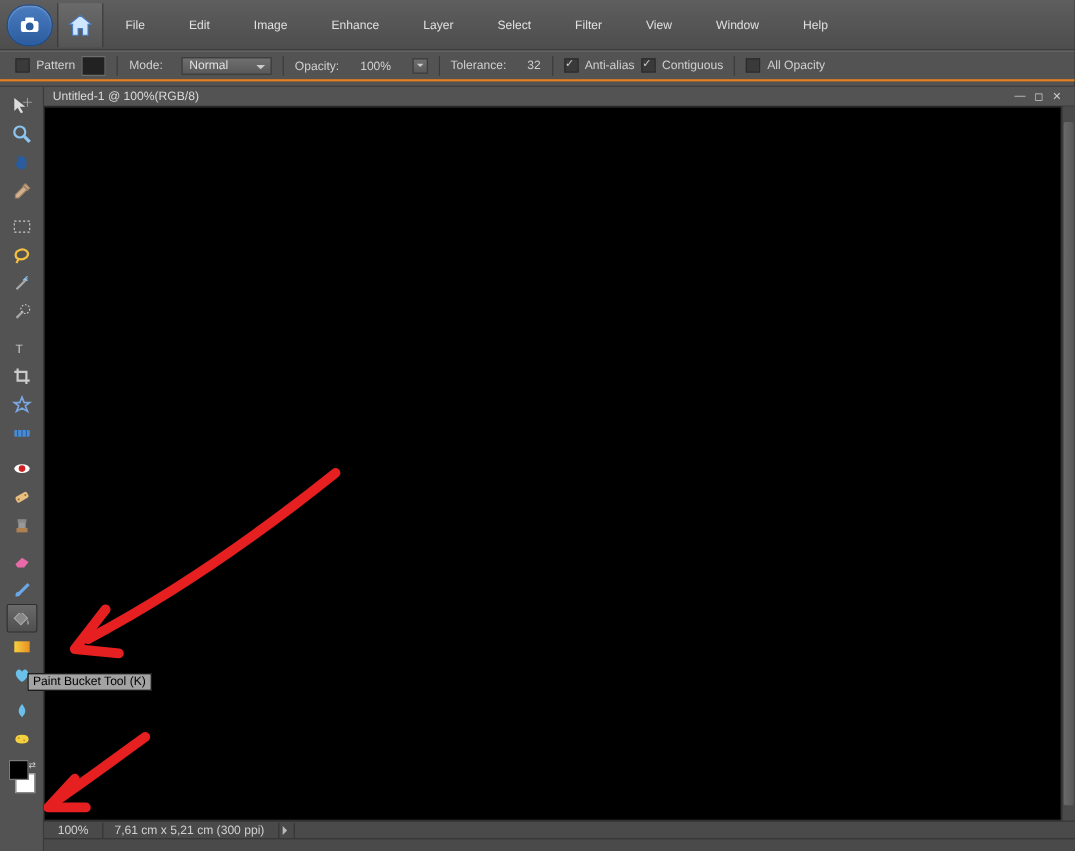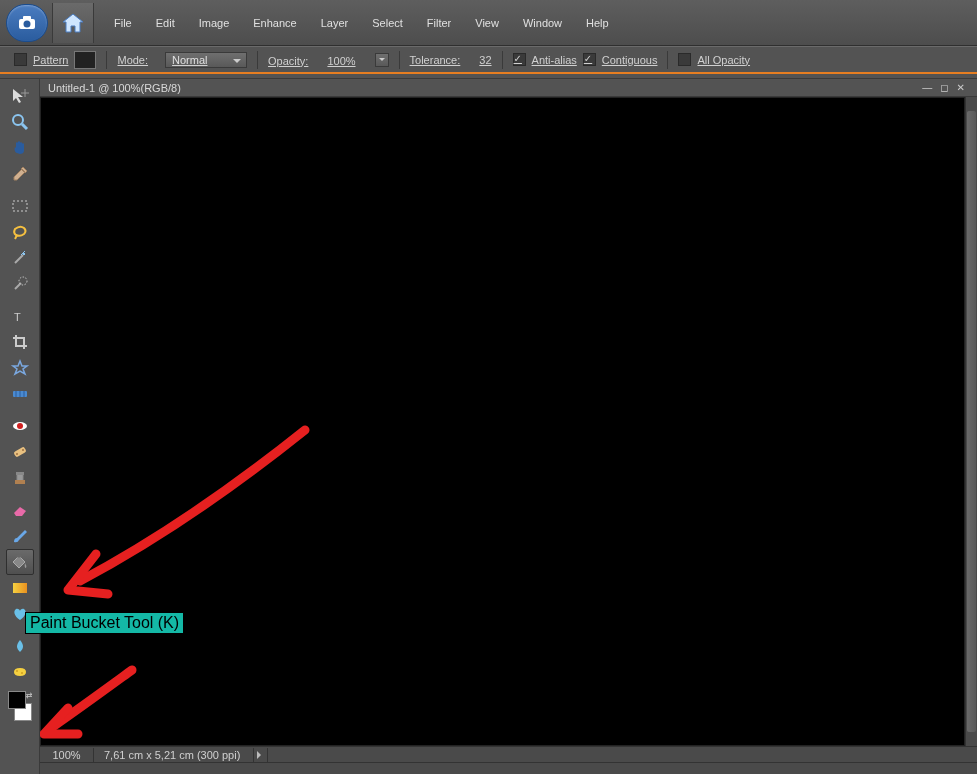--- a/index.html
+++ b/index.html
@@ -9,7 +9,7 @@
 .menubar { height: 46px; background: linear-gradient(#5e5e5e, #4d4d4d); display: flex; align-items: center; padding-left: 6px; border-bottom: 1px solid #2f2f2f; }
 .menubar .app-btn { width: 42px; height: 38px; background: linear-gradient(#4a7cc0,#2a5c9e); border-radius: 20px; display:flex; align-items:center; justify-content:center; margin-right:4px; border: 1px solid #1a4c8e; box-shadow: inset 0 1px 2px rgba(255,255,255,.3); }
 .menubar .home-btn { width: 42px; height: 40px; background: linear-gradient(#6a6a6a, #555); display:flex; align-items:center; justify-content:center; margin-right: 8px; border-left: 1px solid #3a3a3a; border-right: 1px solid #3a3a3a; }
-.menu-items { display:flex; gap: 0; }
+.menu-items { display:flex; gap: 16px; }
 .menu-items span { color:#e0e0e0; padding: 6px 12px; cursor:pointer; }
 
 

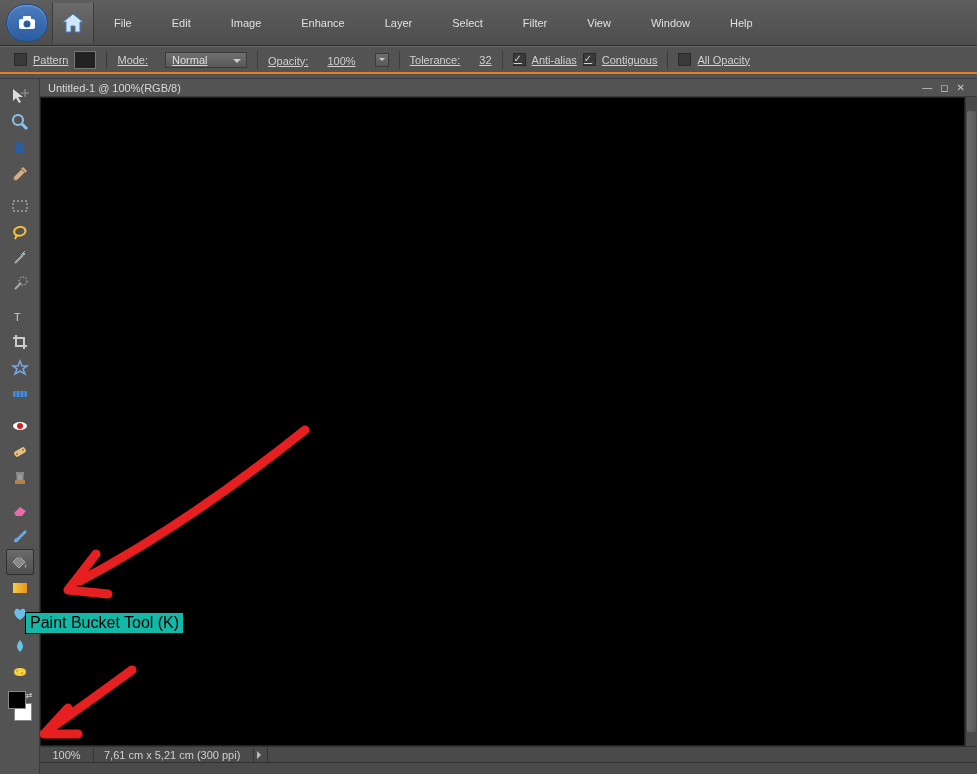--- a/index.html
+++ b/index.html
@@ -13,7 +13,7 @@
 .menu-items span { color:#e0e0e0; padding: 6px 12px; cursor:pointer; }
 
 
-.optionsbar { height: 28px; background: #535353; border-top: 1px solid #6a6a6a; border-bottom: 2px solid #e67e22; display:flex; align-items:center; padding-left: 14px; gap: 6px; color:#d0d0d0;text-decoration:underline; }
+.optionsbar { height: 28px; background: #535353; border-top: 1px solid #6a6a6a; border-bottom: 2px solid #e67e22; display:flex; align-items:center; padding-left: 14px; gap: 6px; color:#d0d0d0; }
 .checkbox-box { width: 13px; height: 13px; background:#3a3a3a; border:1px solid #2a2a2a; display:inline-block; }
 .checkbox-box.checked::after { content:'✓'; color:#d0d0d0; font-size:10px; display:block; line-height:10px; }
 .swatch { width: 22px; height: 18px; background:#222; border:1px solid #777; }

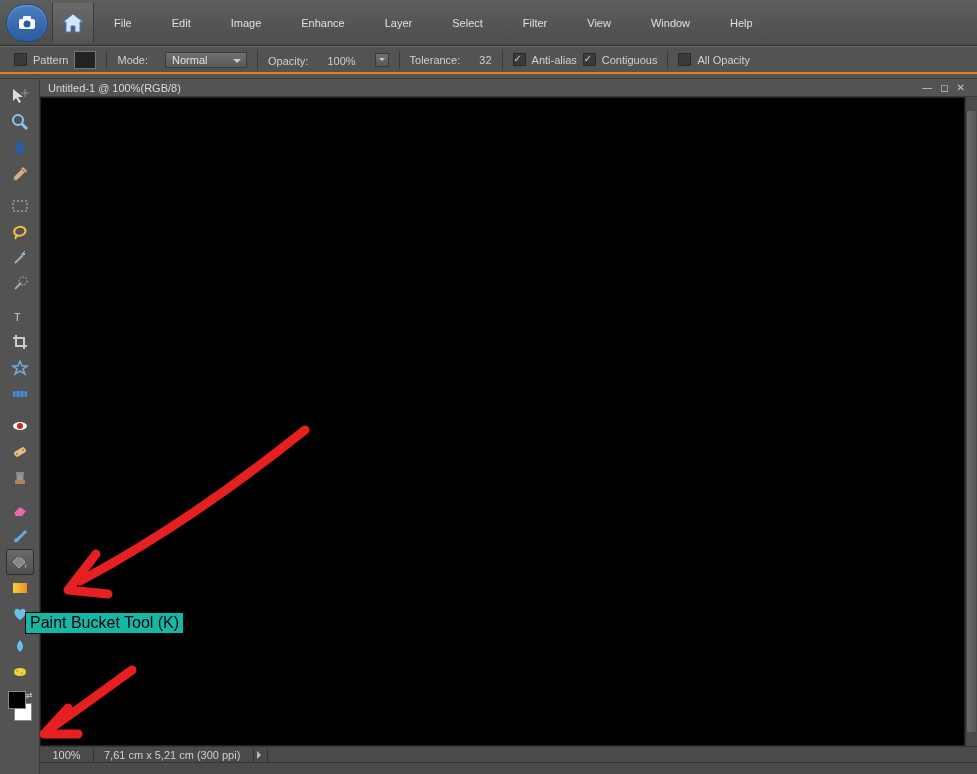--- a/index.html
+++ b/index.html
@@ -54,7 +54,7 @@
 .bottom-strip { position:absolute; left:0; right:0; bottom:0; height:12px; background:#4a4a4a; border-top:1px solid #333; }
 
 
-.tooltip { position:absolute; background:#14b8a6; border:1px solid #000; padding:1px 4px; color:#000; font-size:16px; white-space:nowrap; z-index:100; }
+.tooltip { position:absolute; background:#a3a3a3; border:1px solid #000; padding:1px 4px; color:#000; font-size:11px; white-space:nowrap; z-index:100; }
 
 
 .annotation { position:absolute; top:78px; left:40px; width: 920px; height: 696px; pointer-events:none; z-index: 50; }

